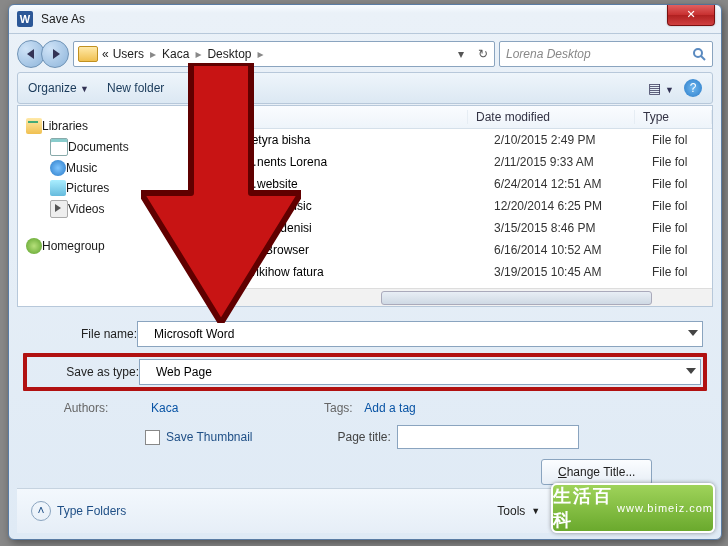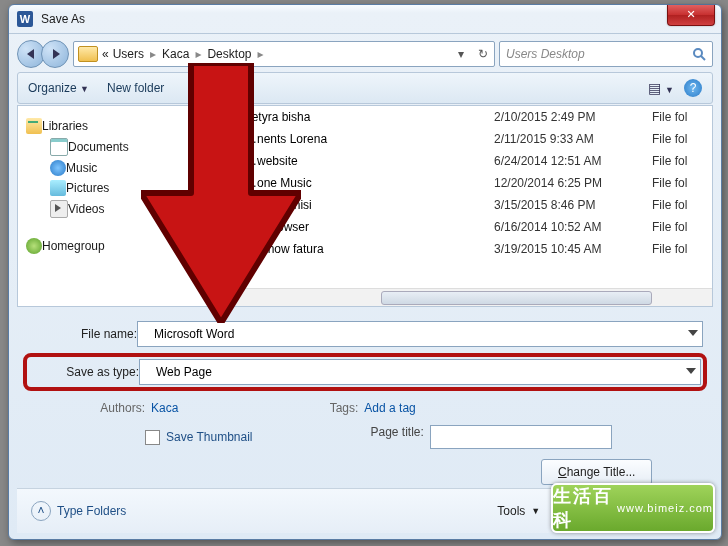--- a/index.html
+++ b/index.html
@@ -122,7 +122,7 @@
       </span>
     </div>
     <div class="search">
-      <span>Users Desktop</span>
+      <span>Lorena Desktop</span>
       <svg width="14" height="14" viewBox="0 0 14 14">
           <circle cx="6" cy="6" r="4" fill="none" stroke="#5a8ac0" stroke-width="2"></circle>
           <line x1="9" y1="9" x2="13" y2="13" stroke="#5a8ac0" stroke-width="2"></line>

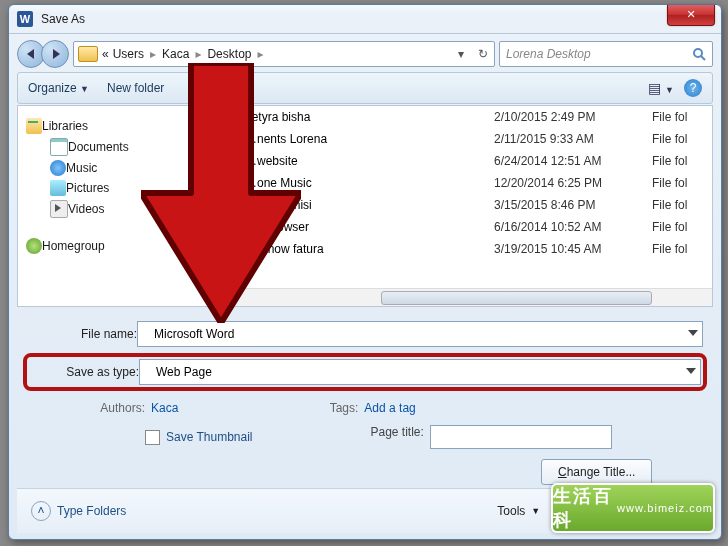--- a/index.html
+++ b/index.html
@@ -168,6 +168,11 @@
         </div>
     </div>
     <div class="listpane">
+      <div class="cols">
+        <div class="c-name">Name</div>
+        <div class="c-date">Date modified</div>
+        <div class="c-type">Type</div>
+      </div>
       <div class="rows" id="rows">
           <div class="row">
             <span class="icon i-fold"></span>

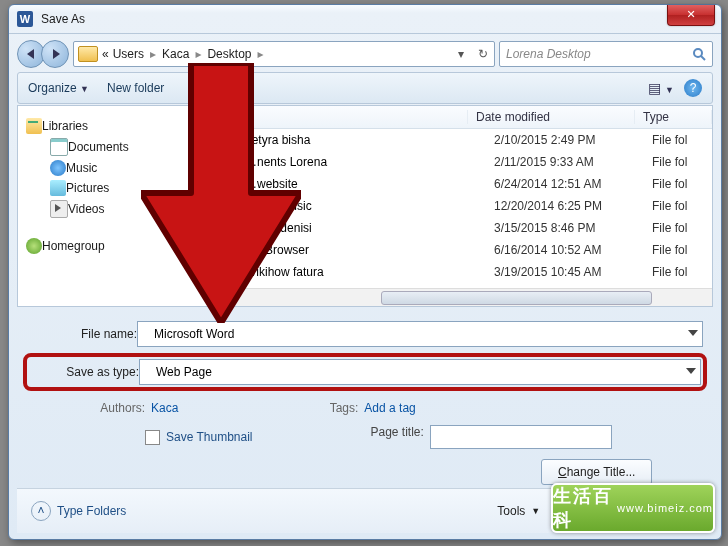--- a/index.html
+++ b/index.html
@@ -65,7 +65,7 @@
   .flabel{width:110px;text-align:right;color:#222}
   .combo{flex:1;height:24px;border:1px solid #8aa4bf;background:#fff;display:flex;align-items:center;padding:0 16px;position:relative}
   .combo .dd{position:absolute;right:4px;top:8px;width:0;height:0;border-left:5px solid transparent;border-right:5px solid transparent;border-top:6px solid #444}
-  .highlight{border:4px solid #b11111;border-radius:8px;padding:2px;margin:1px -4px}
+  .highlight{border:4px solid #b11111;border-radius:1px;padding:2px;margin:1px -4px}
   .meta{display:flex;margin:10px 0 6px;font-size:12px}
   .meta .k{width:118px;text-align:right;color:#666;padding-right:6px}
   .meta .v{color:#0954a5}

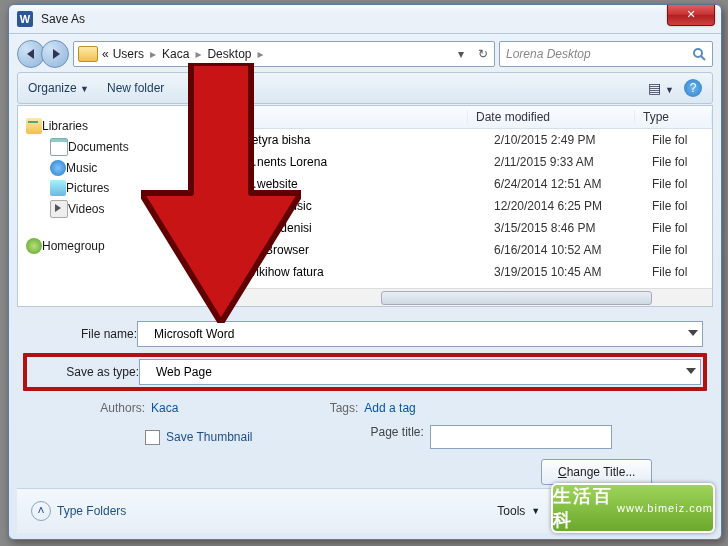--- a/index.html
+++ b/index.html
@@ -67,7 +67,7 @@
   .combo .dd{position:absolute;right:4px;top:8px;width:0;height:0;border-left:5px solid transparent;border-right:5px solid transparent;border-top:6px solid #444}
   .highlight{border:4px solid #b11111;border-radius:1px;padding:2px;margin:1px -4px}
   .meta{display:flex;margin:10px 0 6px;font-size:12px}
-  .meta .k{width:118px;text-align:right;color:#666;padding-right:6px}
+  .meta .k{width:118px;text-align:center;color:#666;padding-right:6px}
   .meta .v{color:#0954a5}
   .meta .pair2{margin-left:140px;display:flex}
   .thumbrow{display:flex;align-items:center;margin:10px 0}

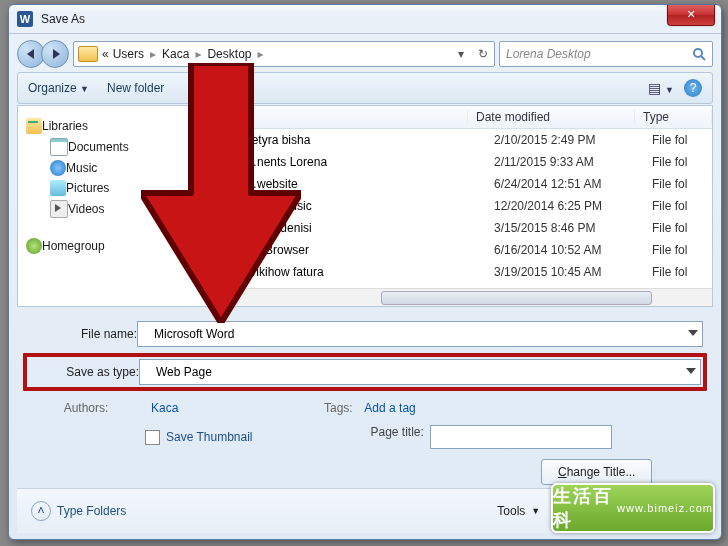--- a/index.html
+++ b/index.html
@@ -73,7 +73,7 @@
   .thumbrow{display:flex;align-items:center;margin:10px 0}
   .thumbrow .chk{width:13px;height:13px;border:1px solid #888;background:#fff;margin-right:6px;margin-left:118px}
   .thumbrow .txt{color:#1f4f86}
-  .pt{margin-left:118px;display:flex;align-items:flex-start}
+  .pt{margin-left:85px;display:flex;align-items:center}
   .pt .k{color:#444;padding-right:6px}
   .pt .box{width:180px;height:22px;border:1px solid #8aa4bf;background:#fff}
   .changetitle{margin-left:62px}

